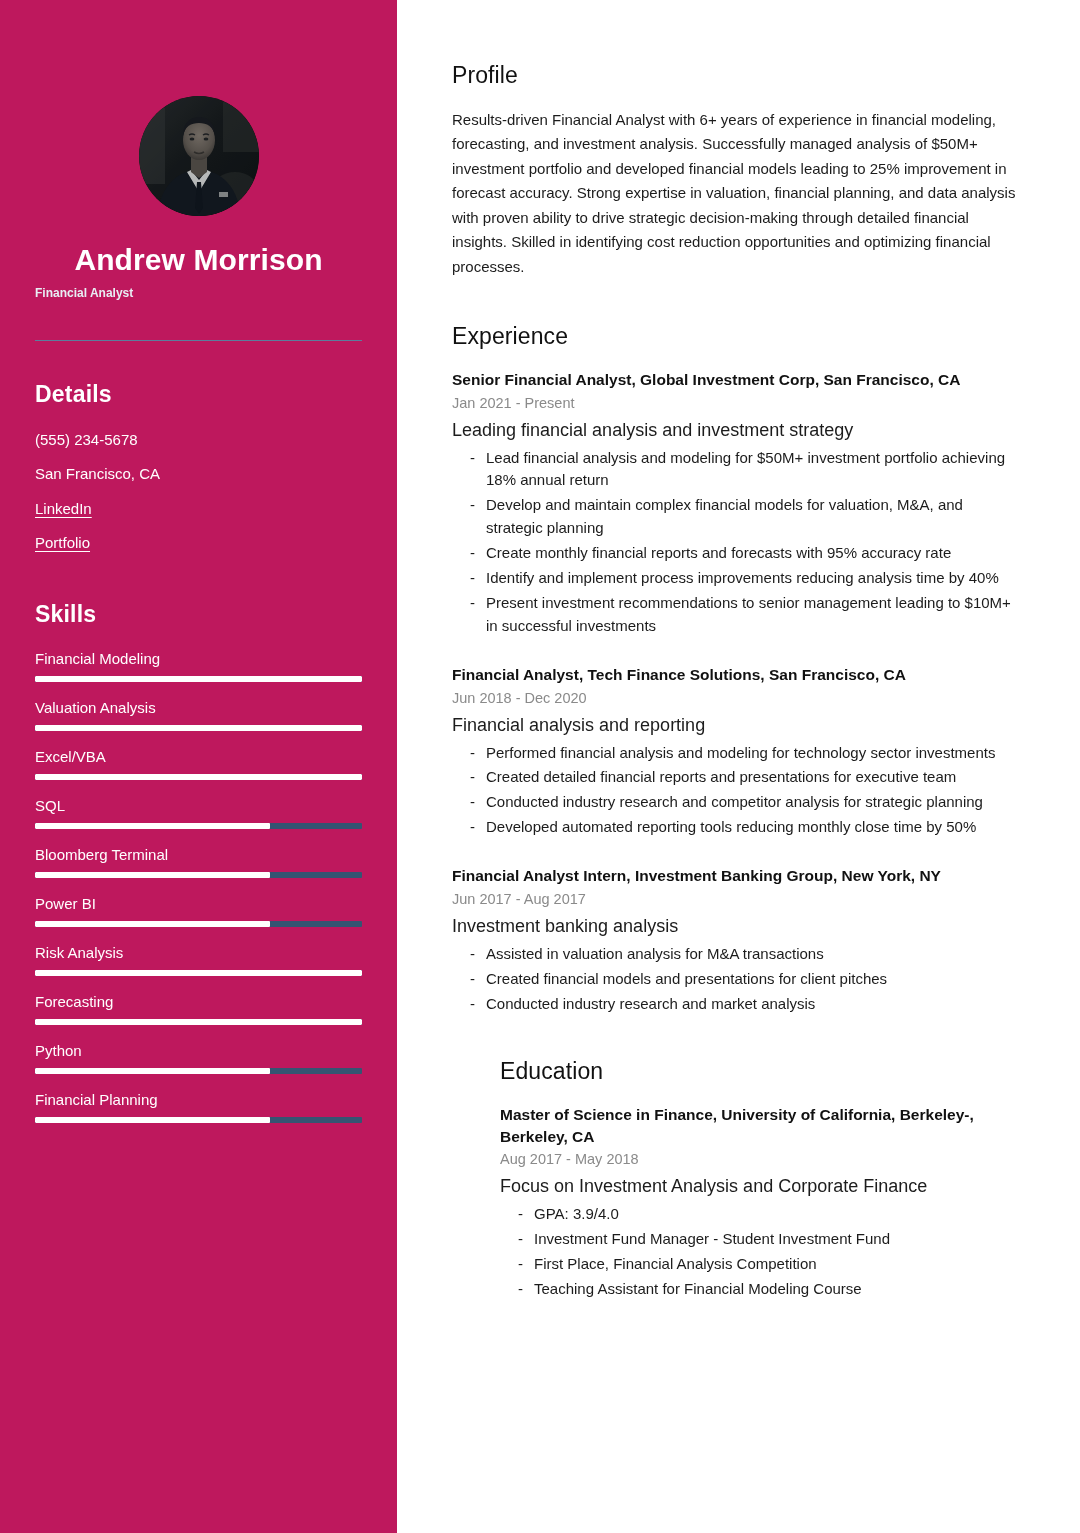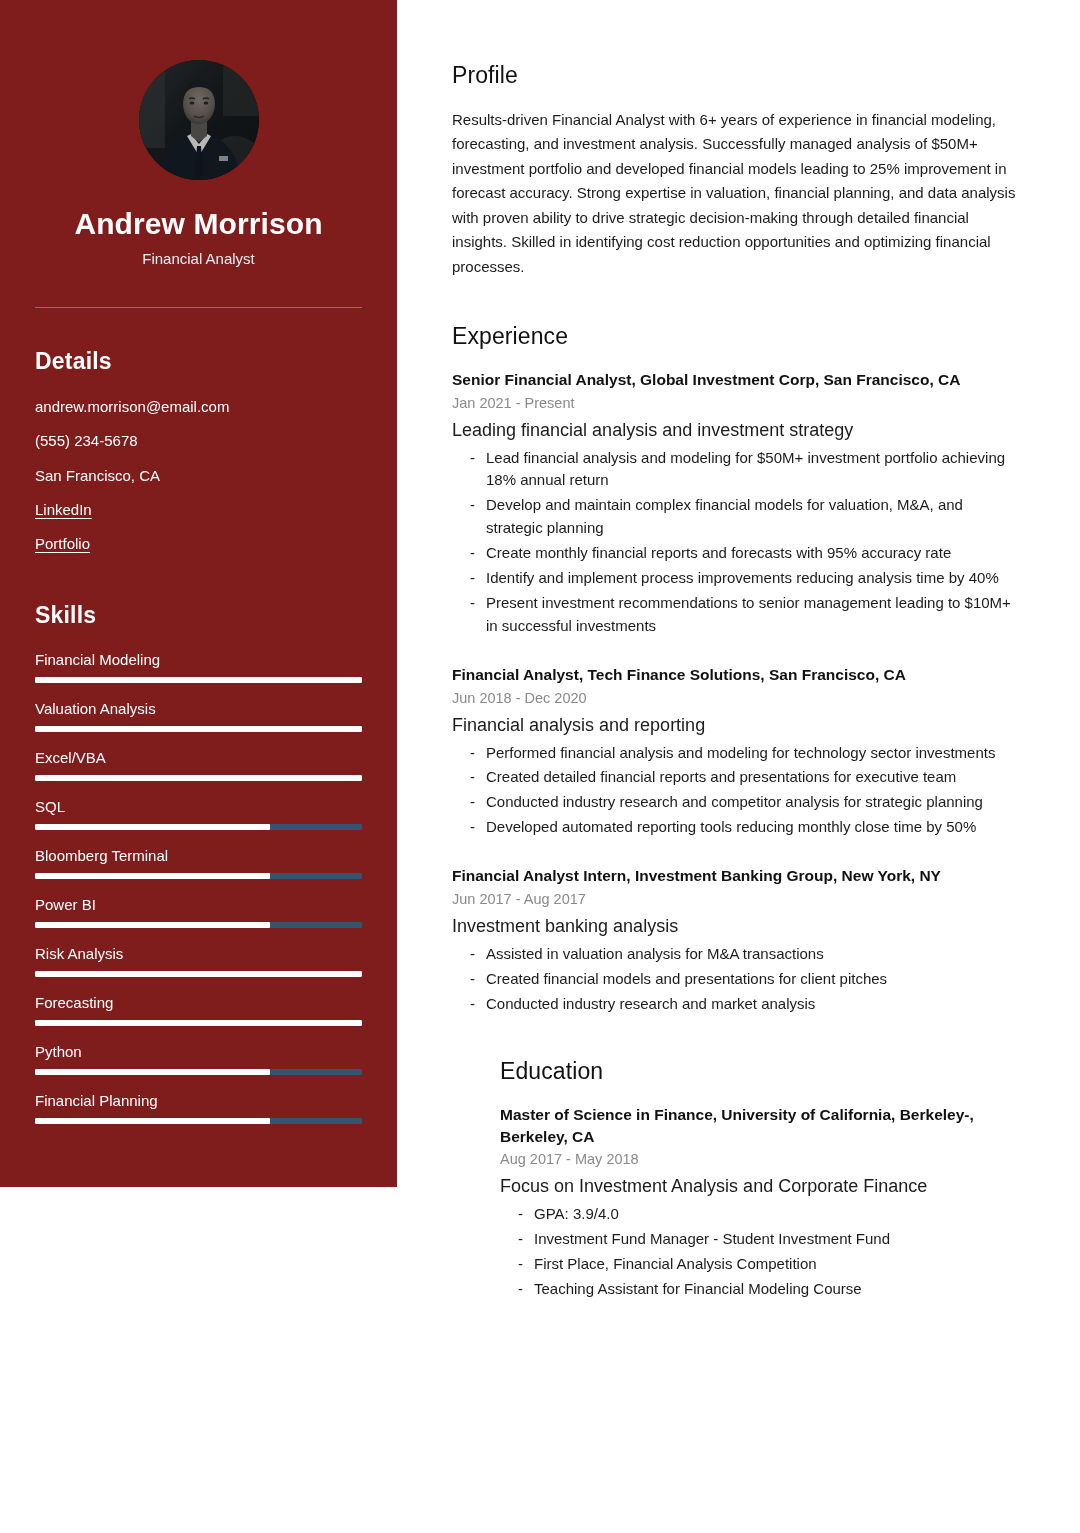--- a/index.html
+++ b/index.html
@@ -21,10 +21,10 @@
   .sidebar {
     width: 397px;
     min-width: 397px;
-    height: 1187px;
-    background: #7f1d1d;
+    height: 1533px;
+    background: #be185d;
     color: #ffffff;
-    padding: 60px 35px 40px 35px;
+    padding: 96px 35px 40px 35px;
   }
 
   .avatar-wrap {

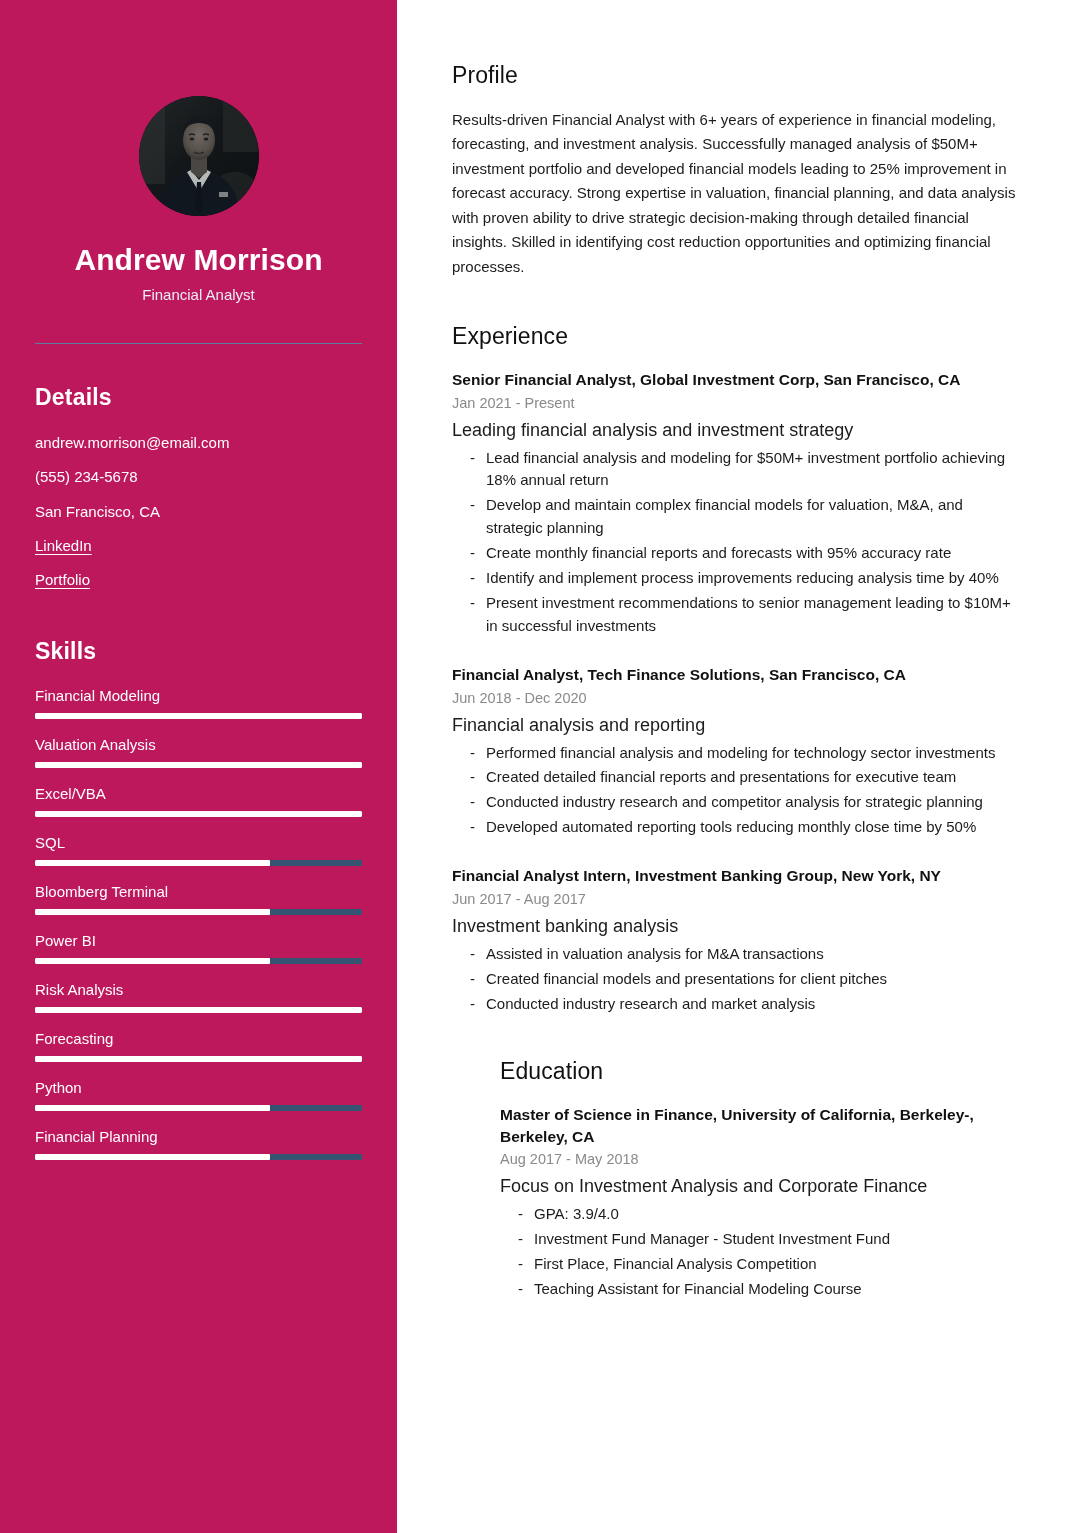--- a/index.html
+++ b/index.html
@@ -54,10 +54,10 @@
   }
 
   .person-title {
-    font-size: 15px;
-    text-align: center;
+    font-size: 12px;
+    text-align: left;
     color: #e8eef4;
-    font-weight: normal;
+    font-weight: bold;
   }
 
   .divider {

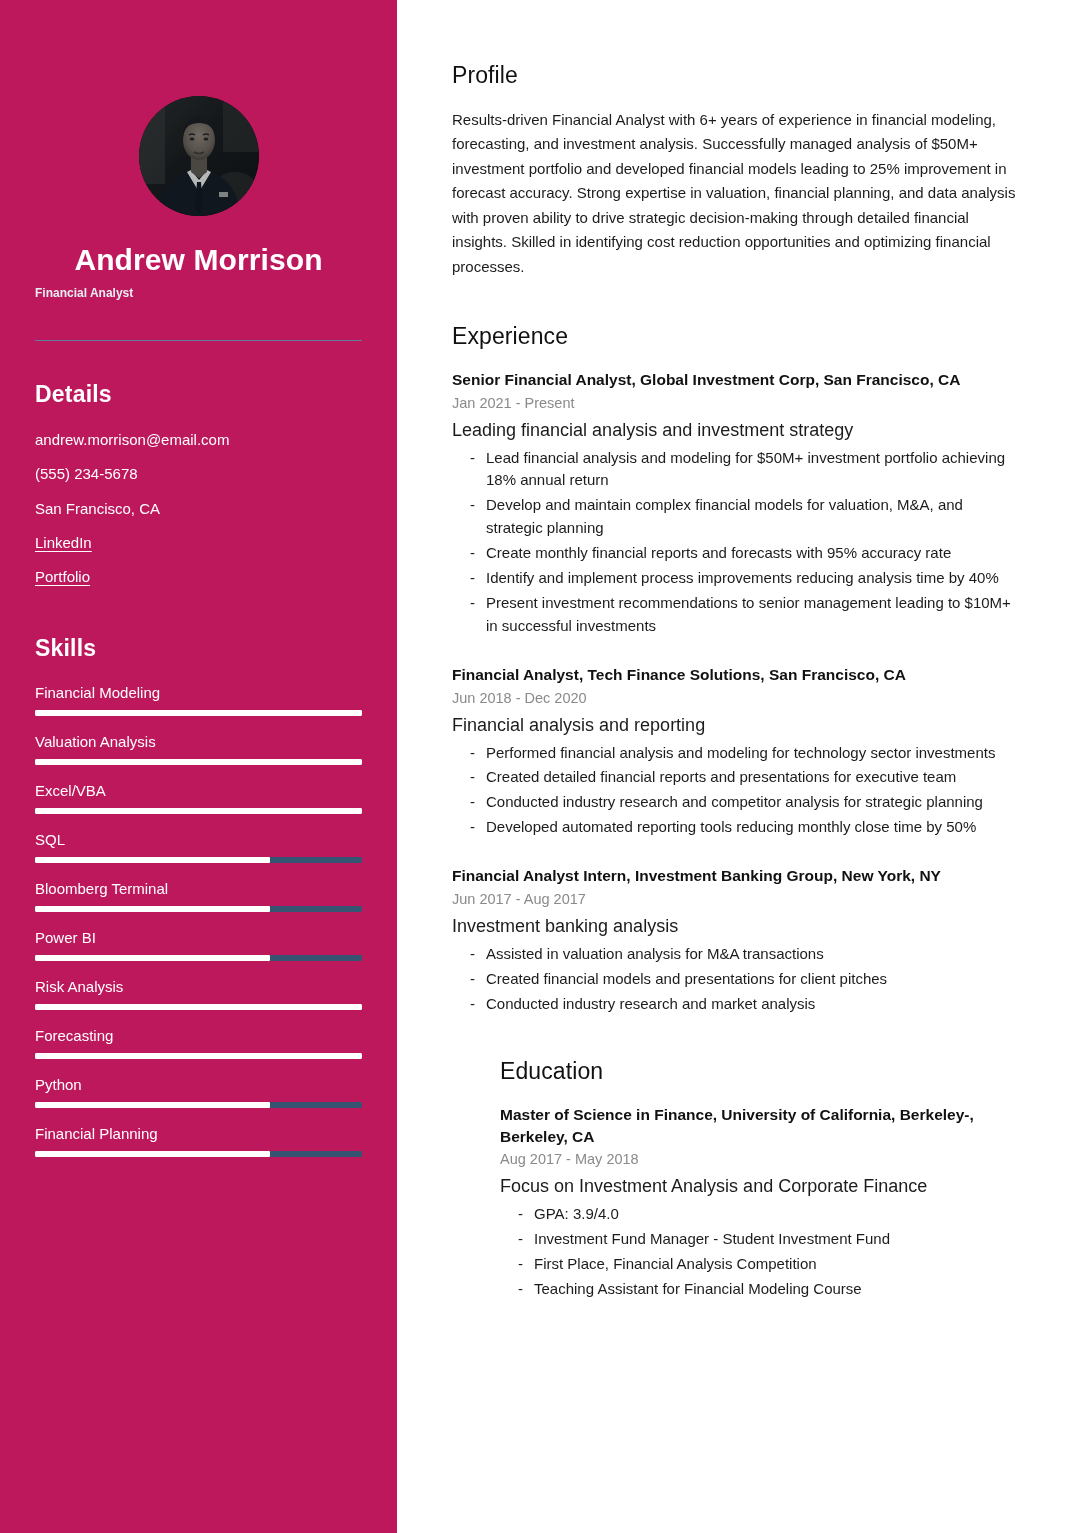--- a/index.html
+++ b/index.html
@@ -231,7 +231,6 @@
 
   <div class="side-heading">Details</div>
   <div class="details-list">
-      <div class="detail-line">andrew.morrison@email.com</div>
       <div class="detail-line">(555) 234-5678</div>
       <div class="detail-line">San Francisco, CA</div>
       <div class="detail-line link">LinkedIn</div>

